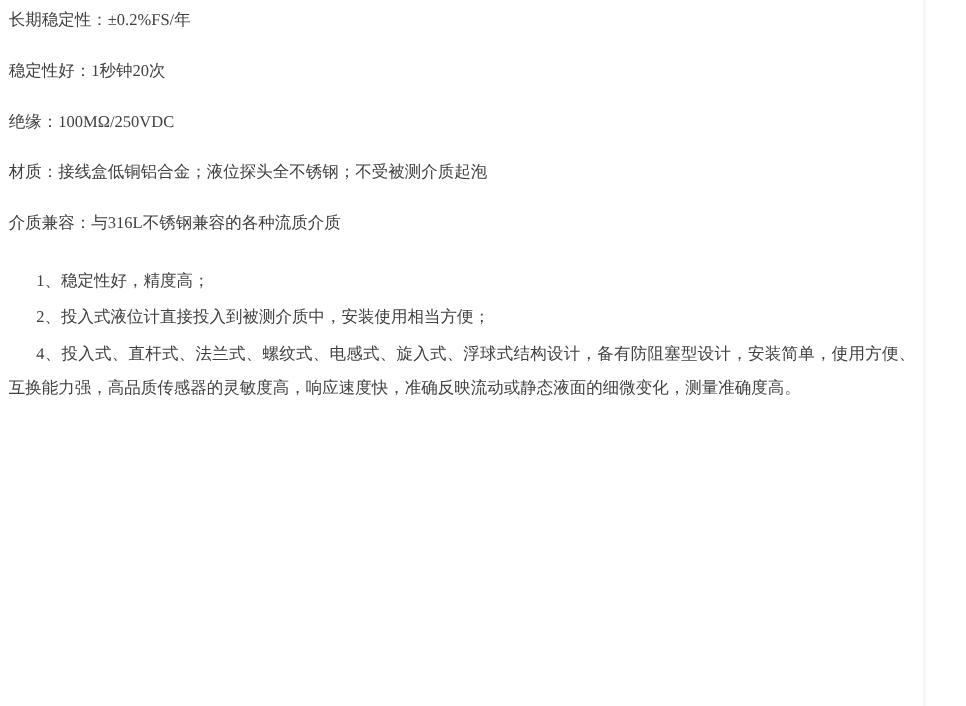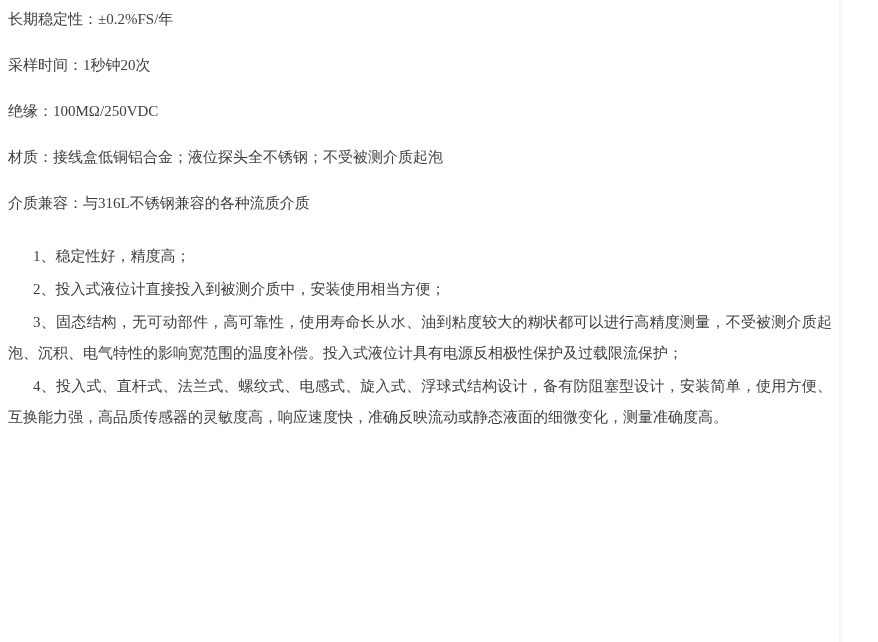--- a/index.html
+++ b/index.html
@@ -59,7 +59,7 @@
   <div class="content">
 
     <p class="spec">长期稳定性：±0.2%FS/年</p>
-    <p class="spec">采样时间：1秒钟20次</p>
+    <p class="spec">稳定性好：1秒钟20次</p>
     <p class="spec">绝缘：100MΩ/250VDC</p>
     <p class="spec">材质：接线盒低铜铝合金；液位探头全不锈钢；不受被测介质起泡</p>
     <p class="spec">介质兼容：与316L不锈钢兼容的各种流质介质</p>

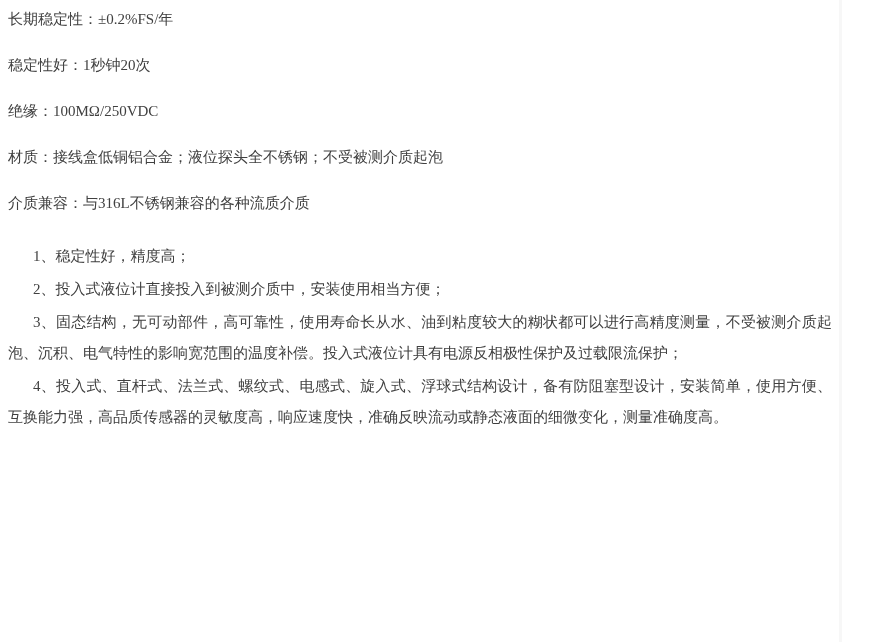--- a/index.html
+++ b/index.html
@@ -67,7 +67,6 @@
 
     <p class="feature">1、稳定性好，精度高；</p>
     <p class="feature">2、投入式液位计直接投入到被测介质中，安装使用相当方便；</p>
-    <p class="feature">3、固态结构，无可动部件，高可靠性，使用寿命长从水、油到粘度较大的糊状都可以进行高精度测量，不受被测介质起泡、沉积、电气特性的影响宽范围的温度补偿。投入式液位计具有电源反相极性保护及过载限流保护；</p>
     <p class="feature">4、投入式、直杆式、法兰式、螺纹式、电感式、旋入式、浮球式结构设计，备有防阻塞型设计，安装简单，使用方便、互换能力强，高品质传感器的灵敏度高，响应速度快，准确反映流动或静态液面的细微变化，测量准确度高。</p>
 
 

